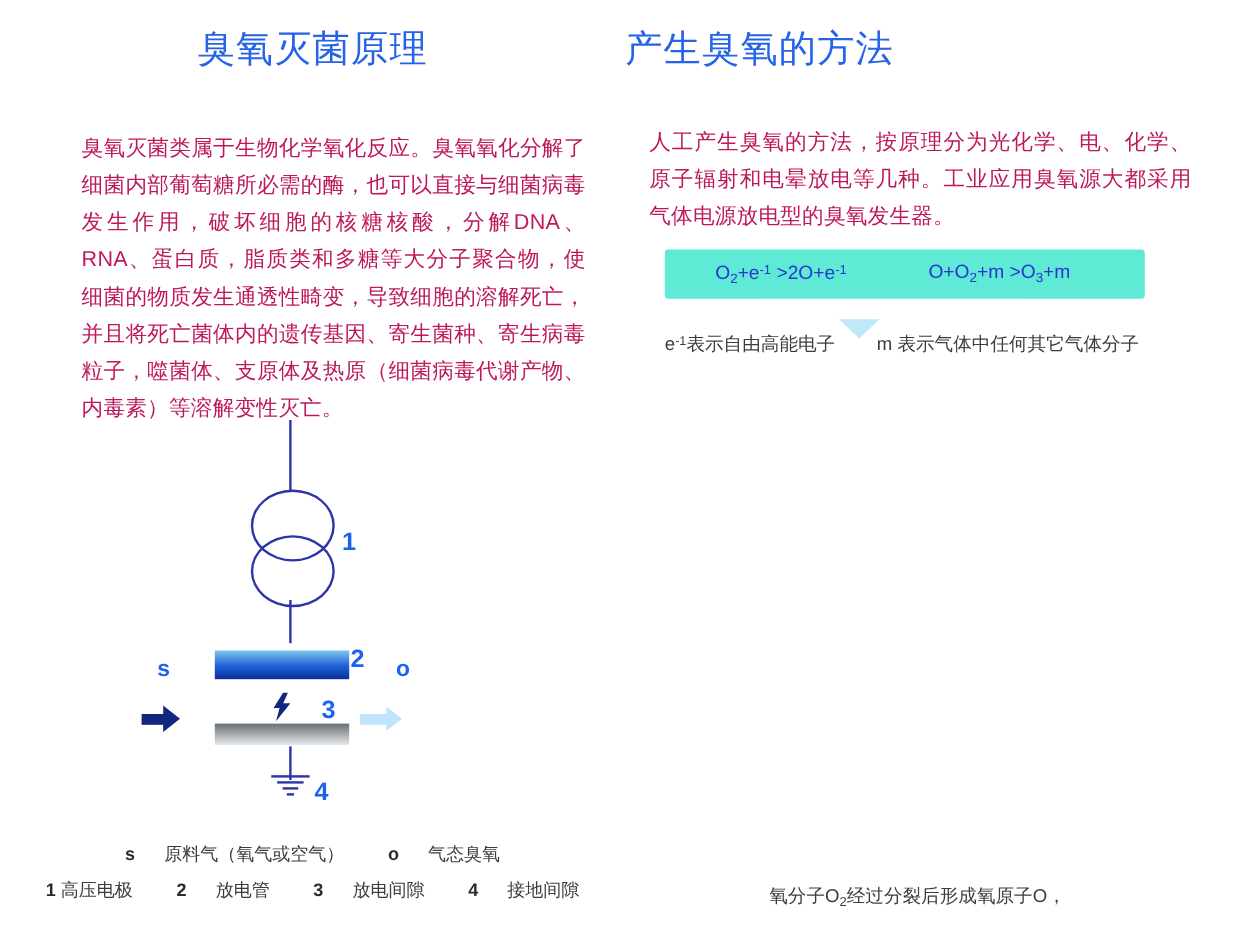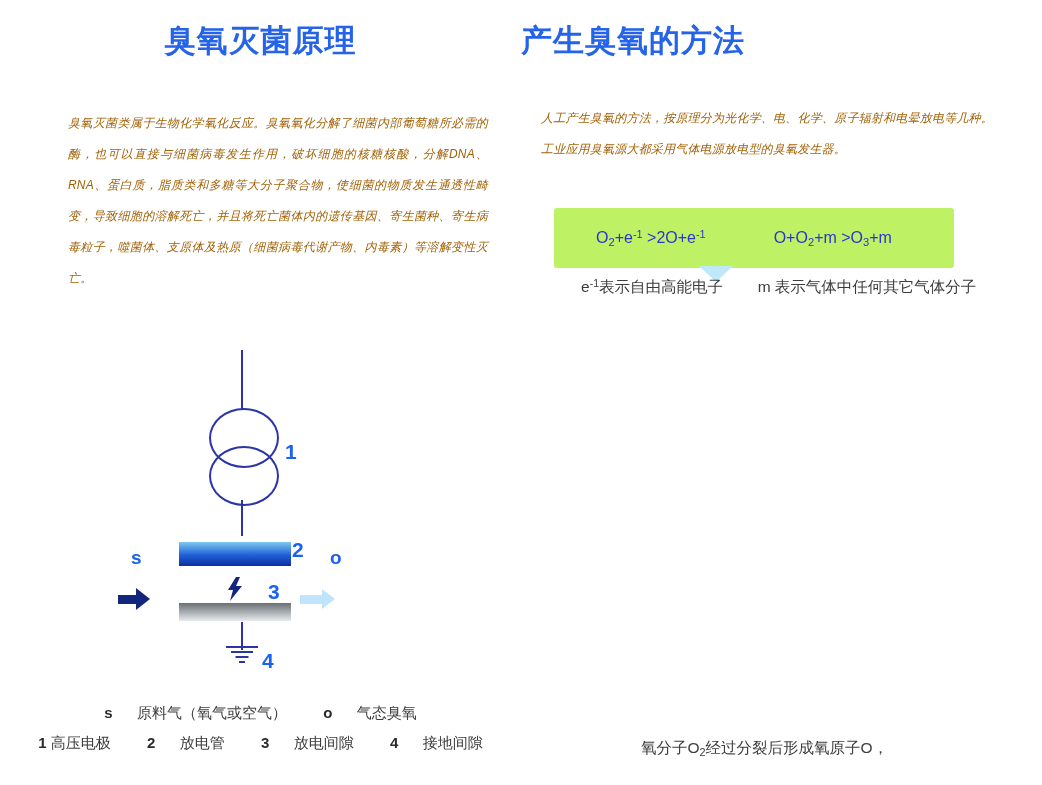--- a/index.html
+++ b/index.html
@@ -22,7 +22,7 @@
   .title{
     position:absolute;top:22px;left:0;width:100%;
     text-align:center;
-    font-size:31px;font-weight:bold;
+    font-size:31px;font-weight:normal;
     color:#2563e8;
     letter-spacing:1px;
     line-height:1.2;

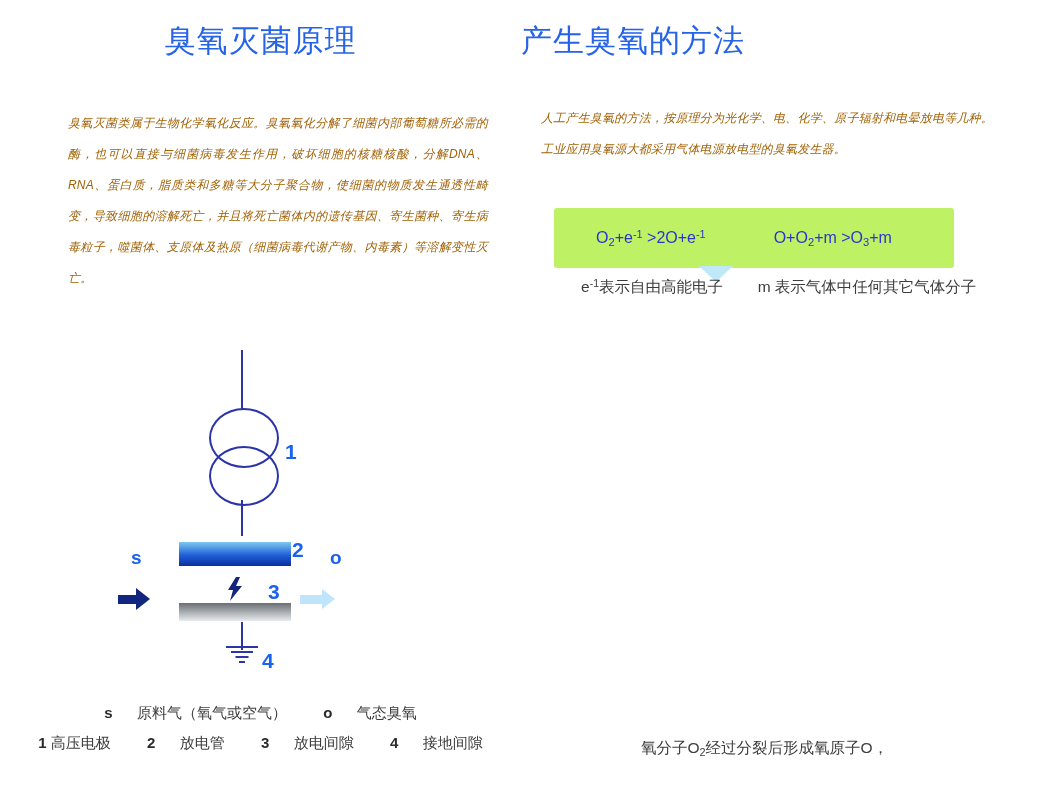--- a/index.html
+++ b/index.html
@@ -33,12 +33,11 @@
   
   .para{
     position:absolute;
-    font-size:12px;
+    font-size:18px;
     line-height:31px;
-    color:#a16207;
+    color:#be185d;
     letter-spacing:0.2px;
     text-align:justify;
-    font-style:italic;
   }
   .para-left{left:68px;top:108px;width:420px;}
   .para-right{left:541px;top:103px;width:452px;}

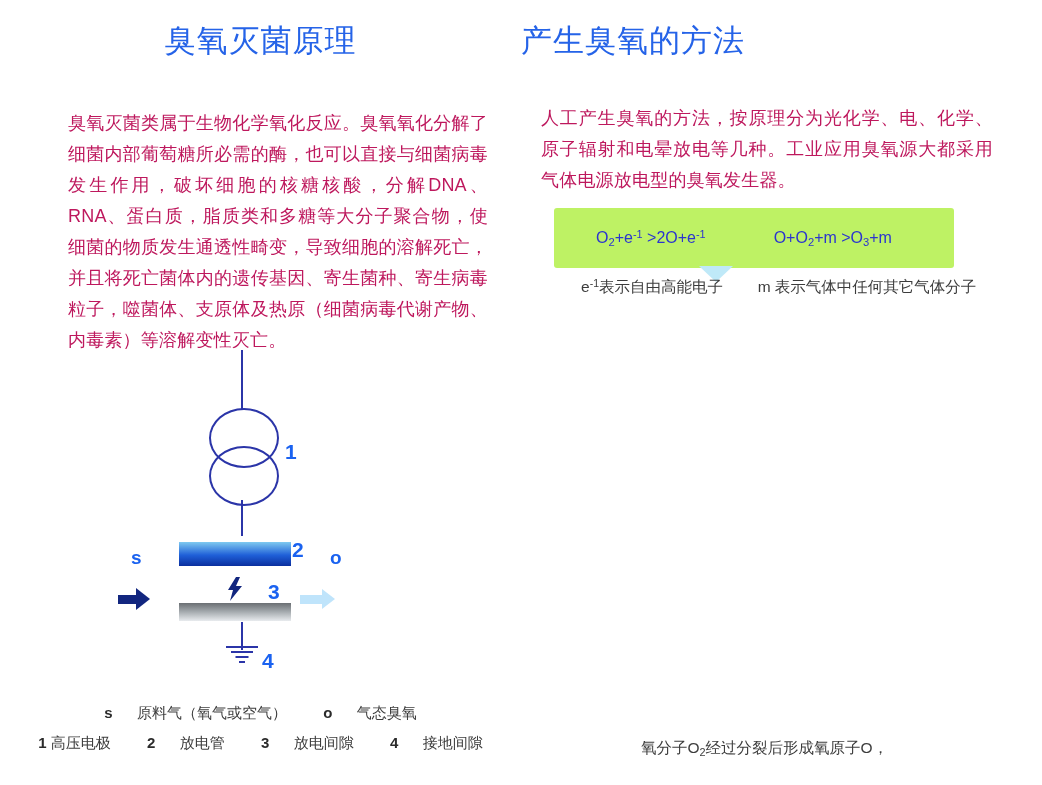--- a/index.html
+++ b/index.html
@@ -46,9 +46,9 @@
   .formula-wrap{position:absolute;left:554px;top:208px;width:400px;}
   .formula-box{
     position:relative;
-    background:#bef264;
+    background:#5eead4;
     border-radius:3px;
-    height:60px;
+    height:41px;
     display:flex;align-items:center;
     color:#2b35cf;
     font-size:16px;

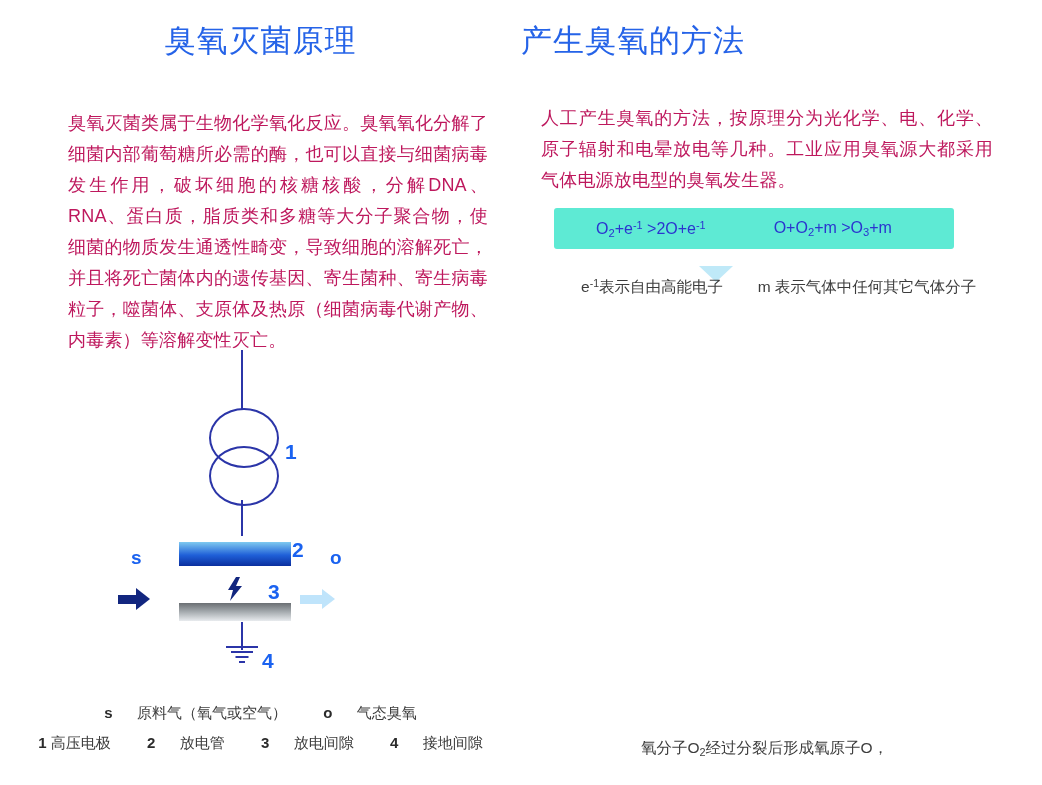--- a/index.html
+++ b/index.html
@@ -70,7 +70,6 @@
     position:absolute;left:554px;top:277px;width:460px;
     font-size:15.5px;color:#3c3c3c;
     white-space:nowrap;
-    margin-left:27px;
   }
   .formula-caption .gap{display:inline-block;width:26px;}
 

